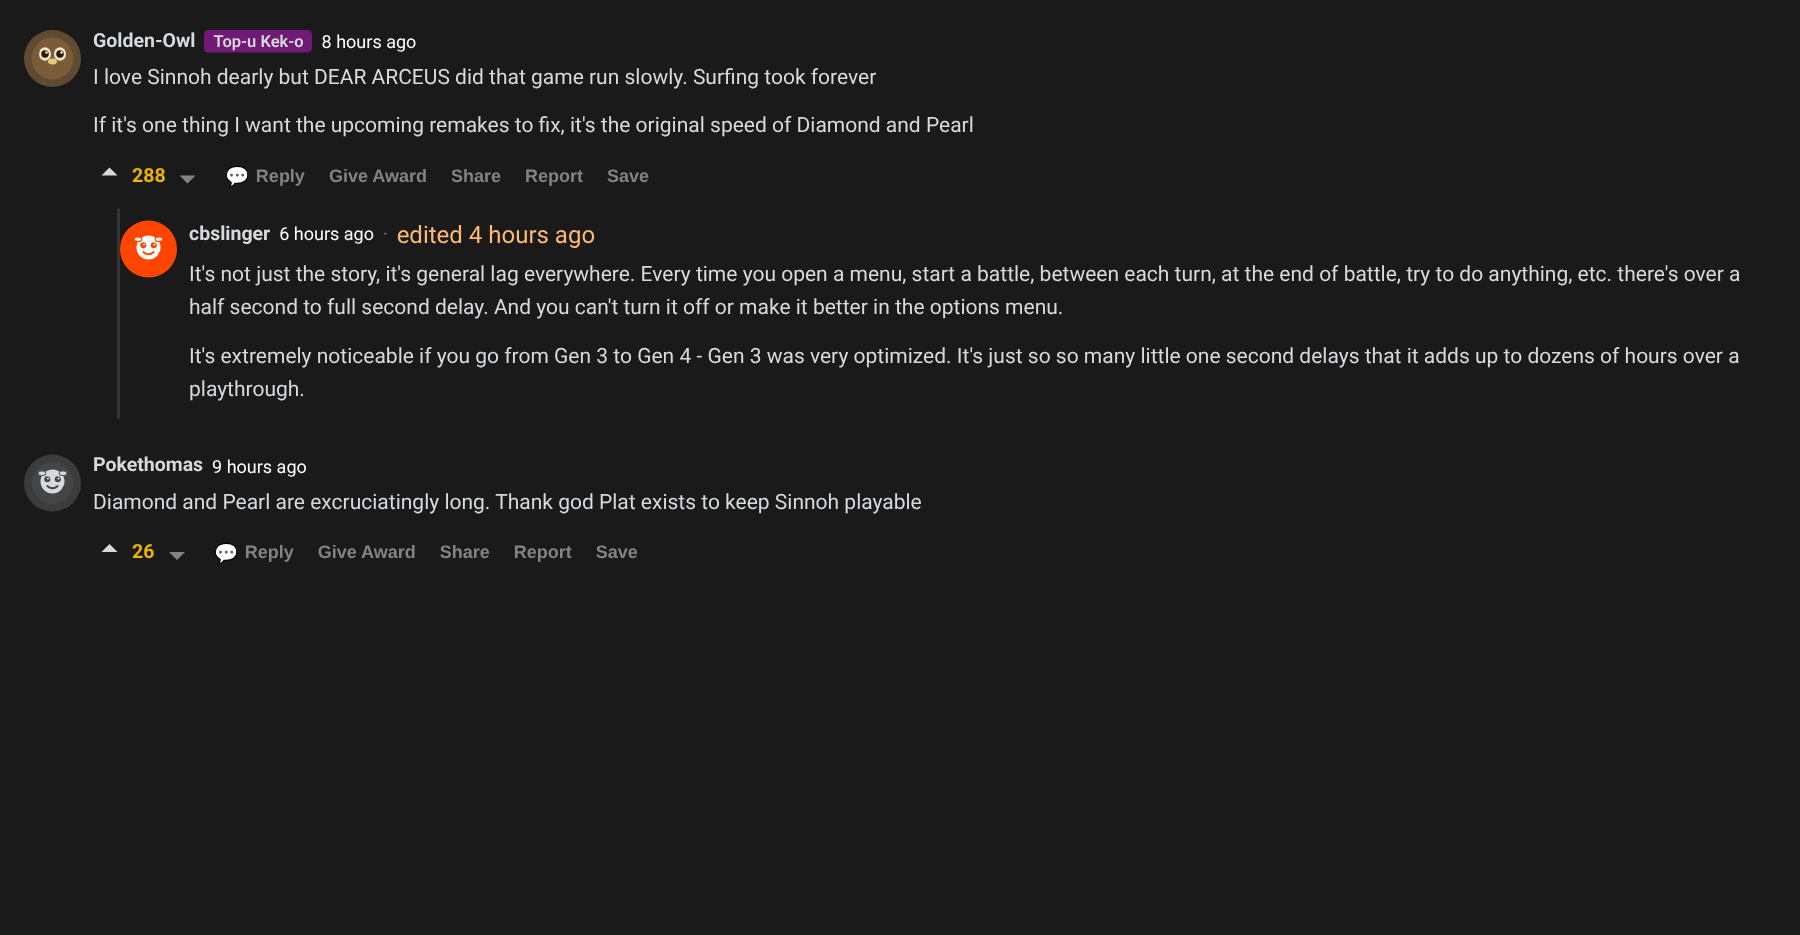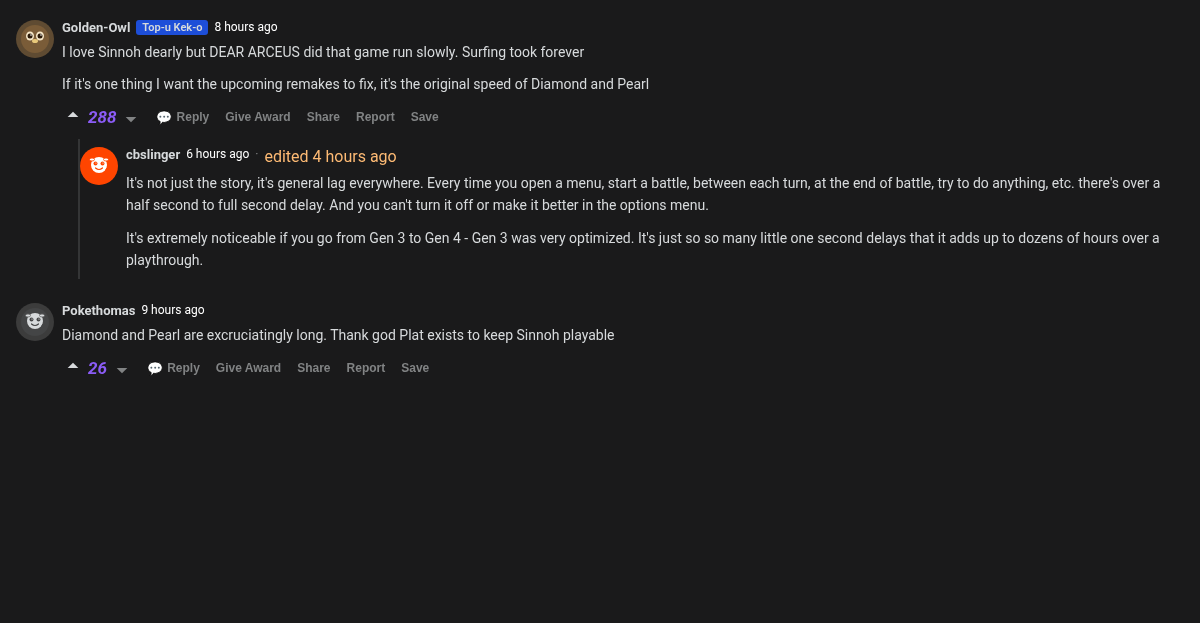--- a/index.html
+++ b/index.html
@@ -69,7 +69,7 @@
 
     .comment-header {
       display: flex;
-      align-items: flex-start;
+      align-items: center;
       gap: 6px;
       flex-wrap: wrap;
     }

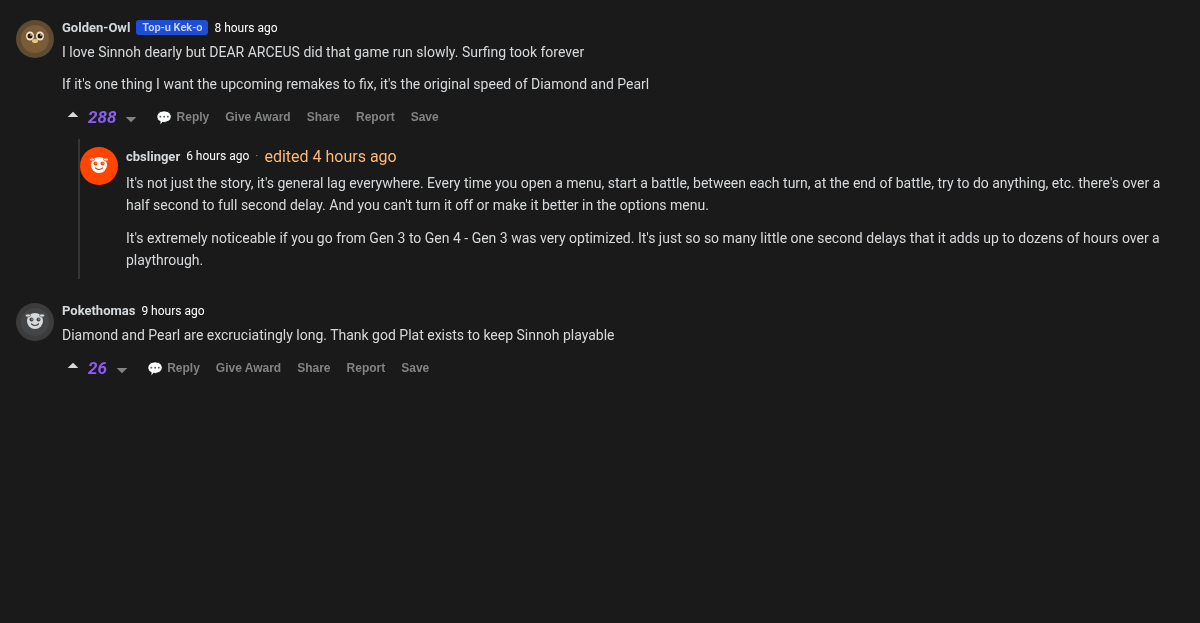--- a/index.html
+++ b/index.html
@@ -81,7 +81,7 @@
     }
 
     .flair {
-      background-color: #1d4ed8;
+      background-color: #701a75;
       color: #d7dadc;
       font-size: 11px;
       padding: 1px 6px;

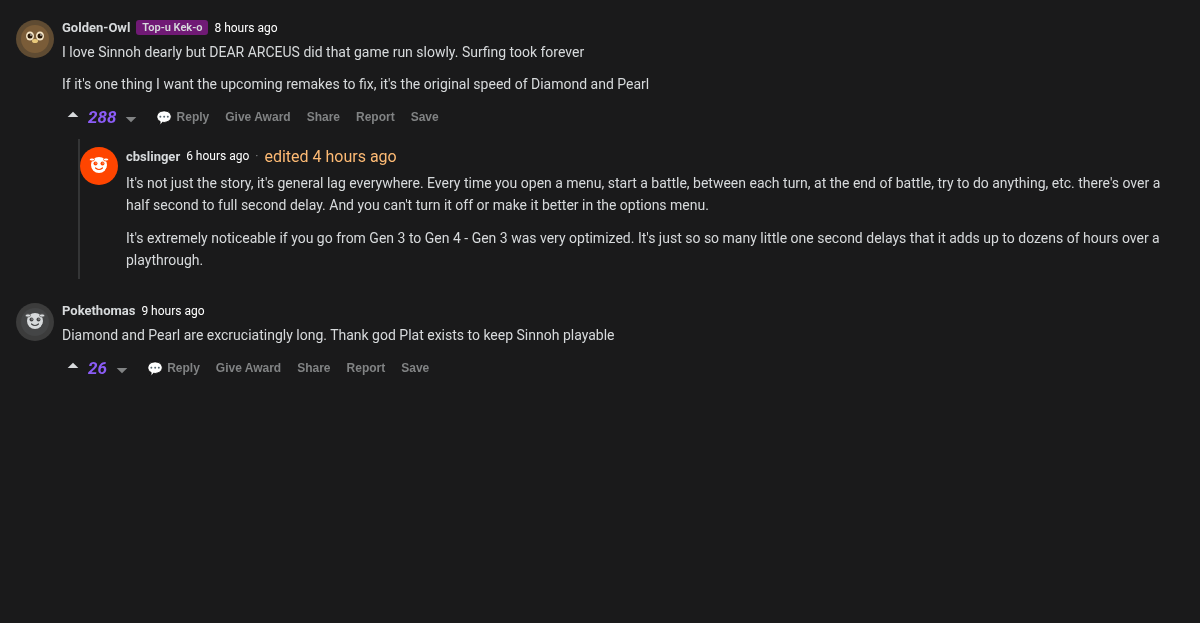--- a/index.html
+++ b/index.html
@@ -136,10 +136,9 @@
     }
 
     .vote-count {
-      font-size: 17px;
+      font-size: 13px;
       font-weight: 700;
-      color: #8b5cf6;
-      font-style: italic;
+      color: #eab308;
     }
 
     .action-btn {

